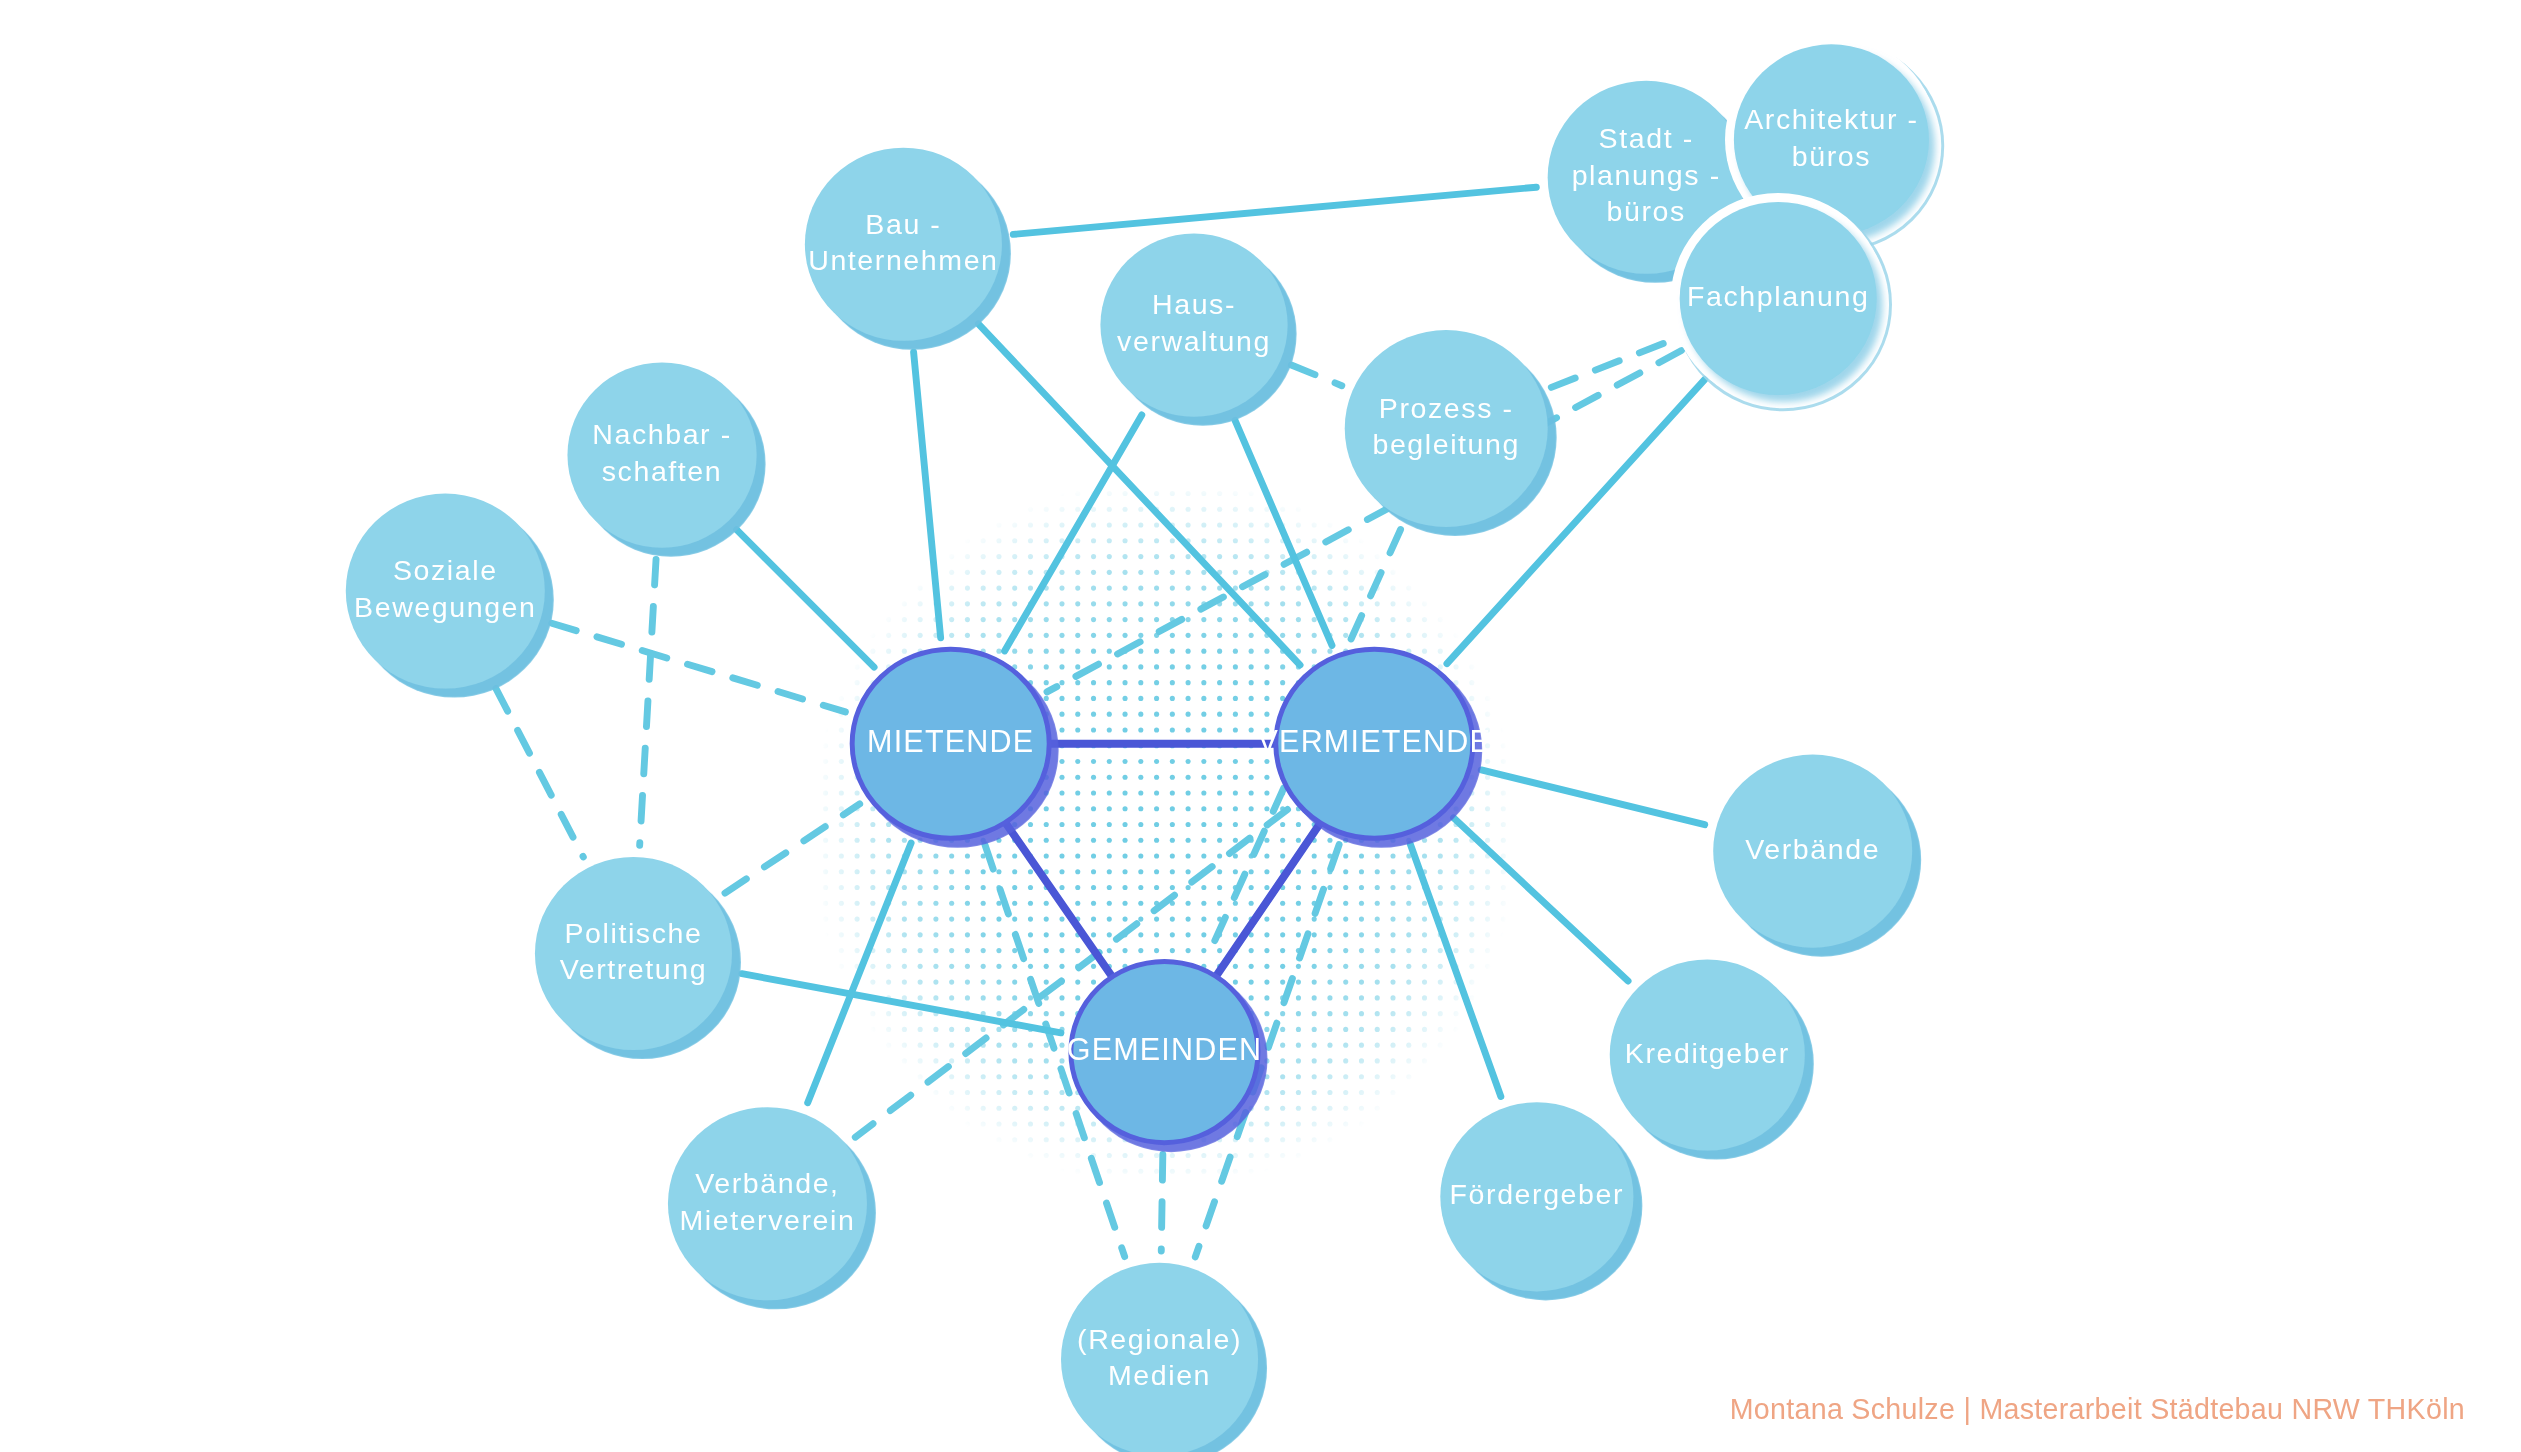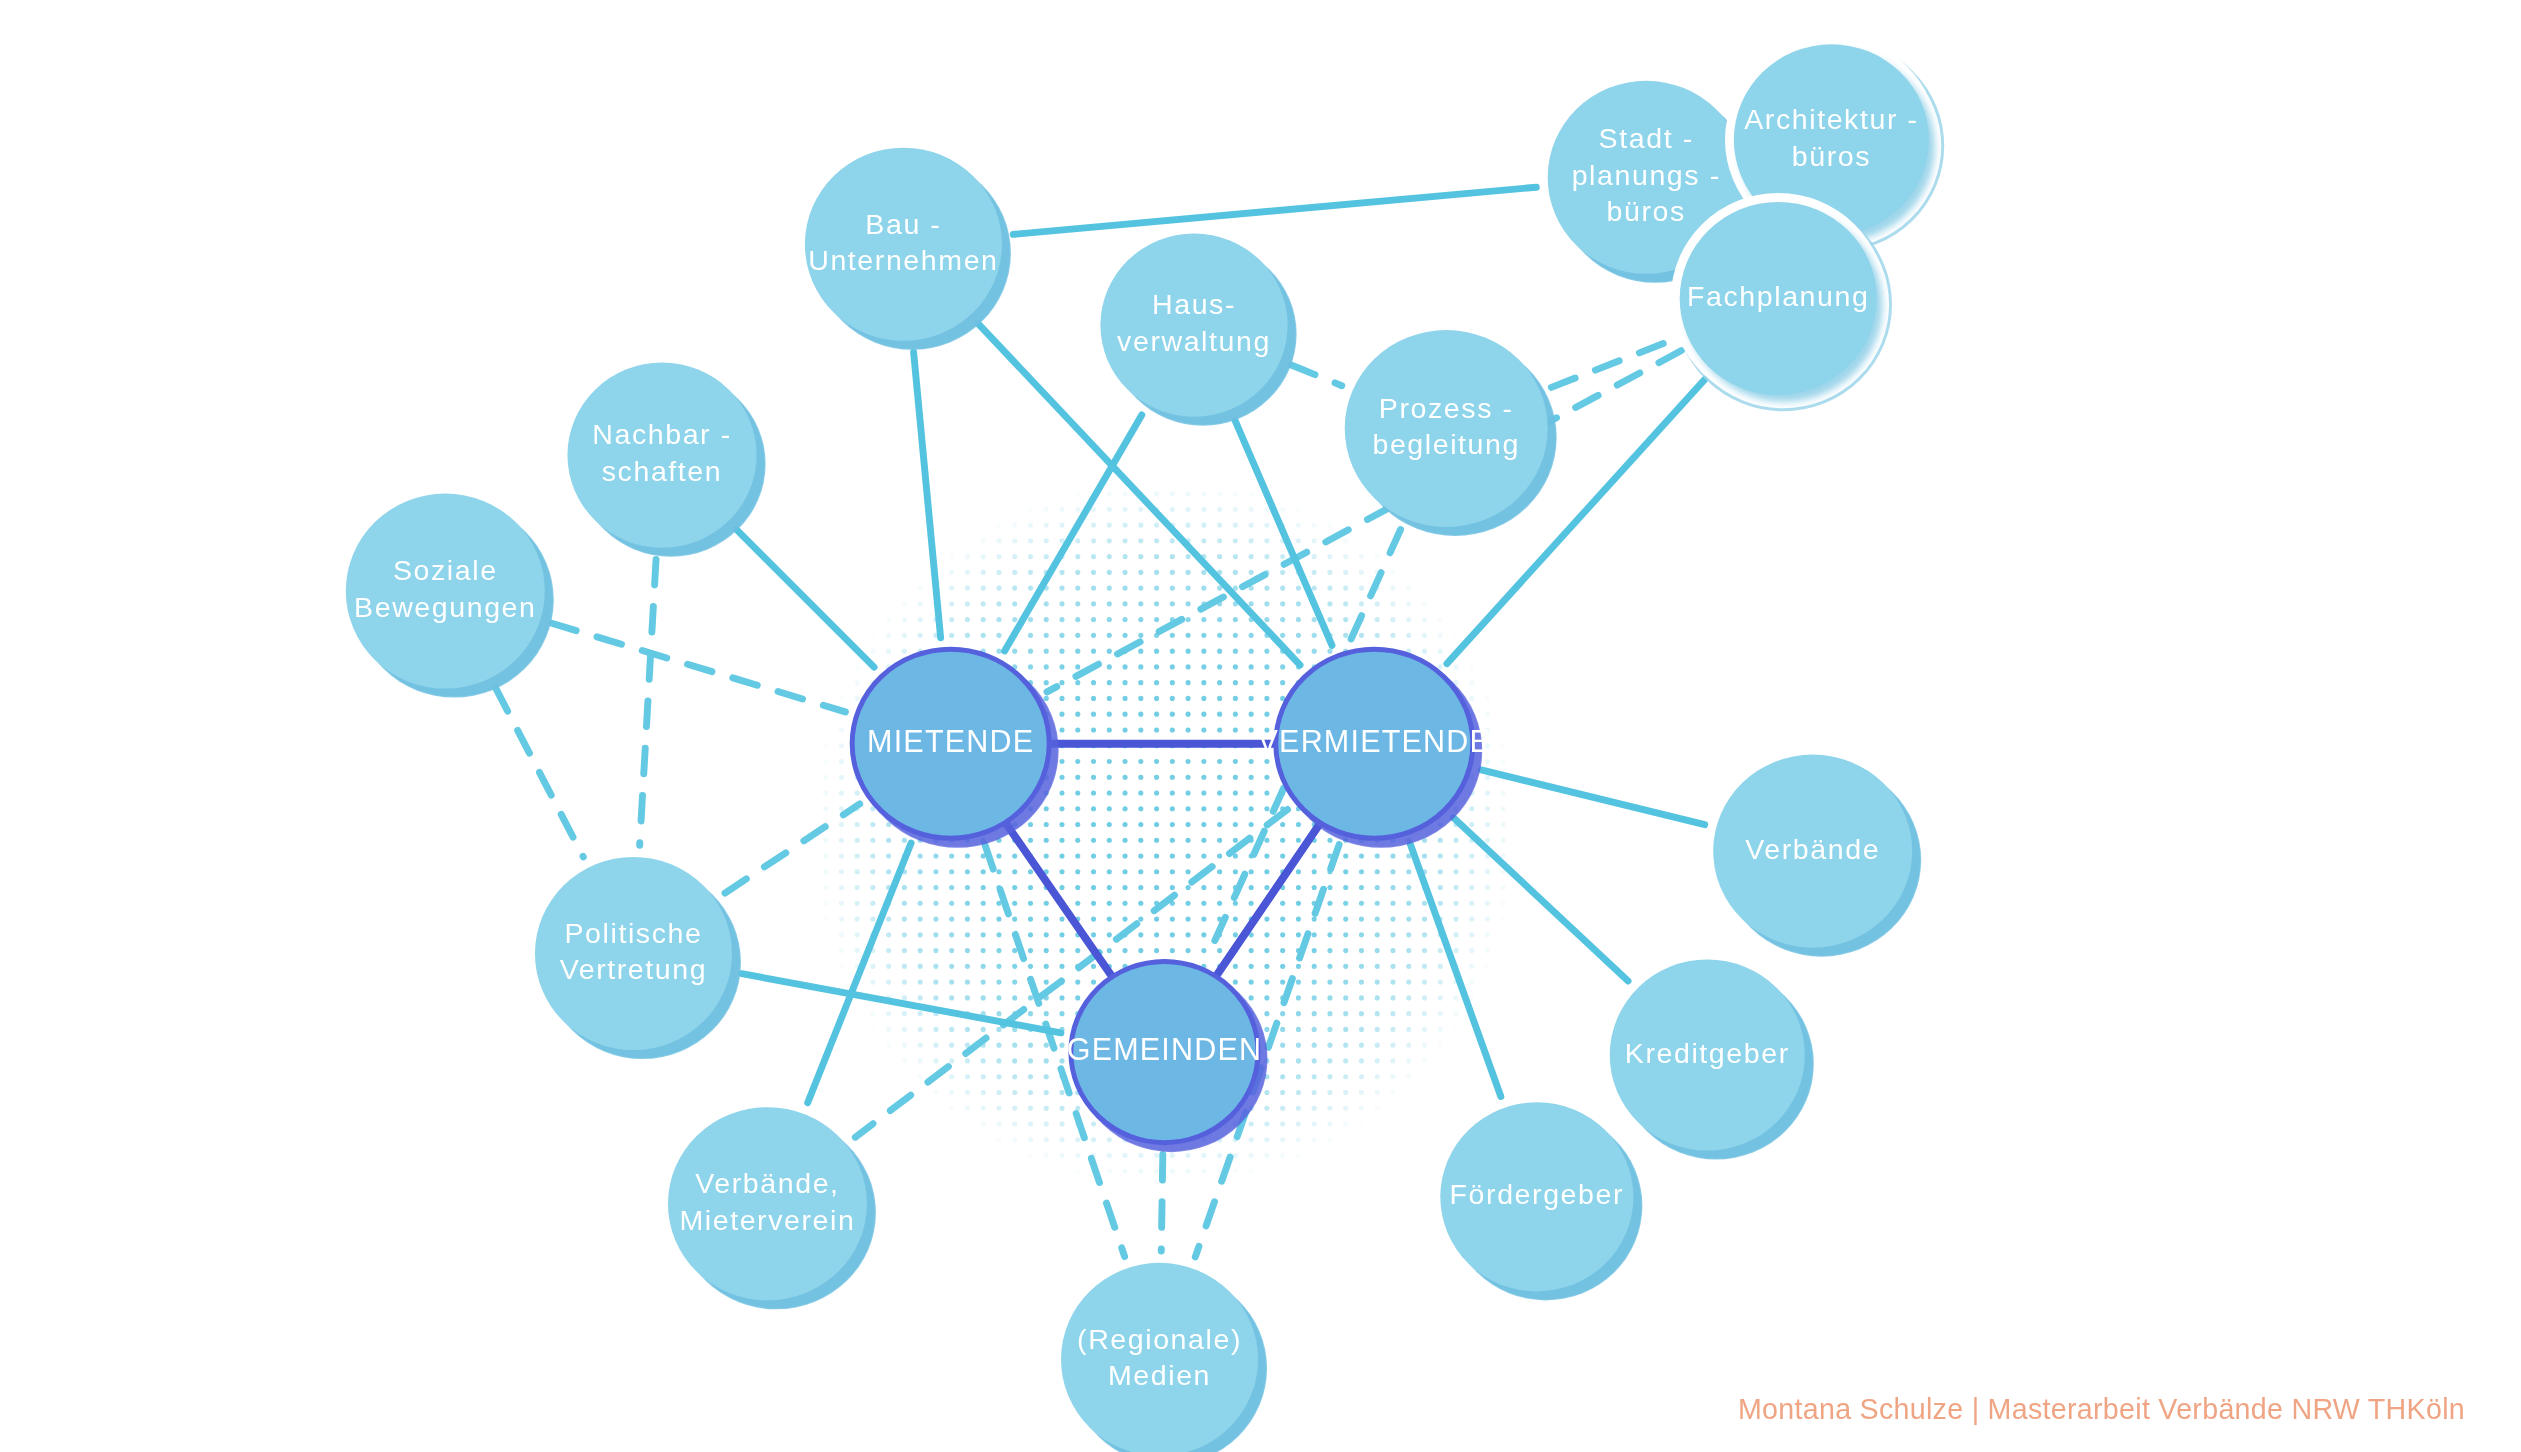--- a/index.html
+++ b/index.html
@@ -1757,7 +1757,7 @@
       </g>
   </svg>
 
-  <div class="footer-text">Montana Schulze | Masterarbeit  Verbände NRW THKöln</div>
+  <div class="footer-text">Montana Schulze | Masterarbeit  Städtebau NRW THKöln</div>
 </div>
 
 

